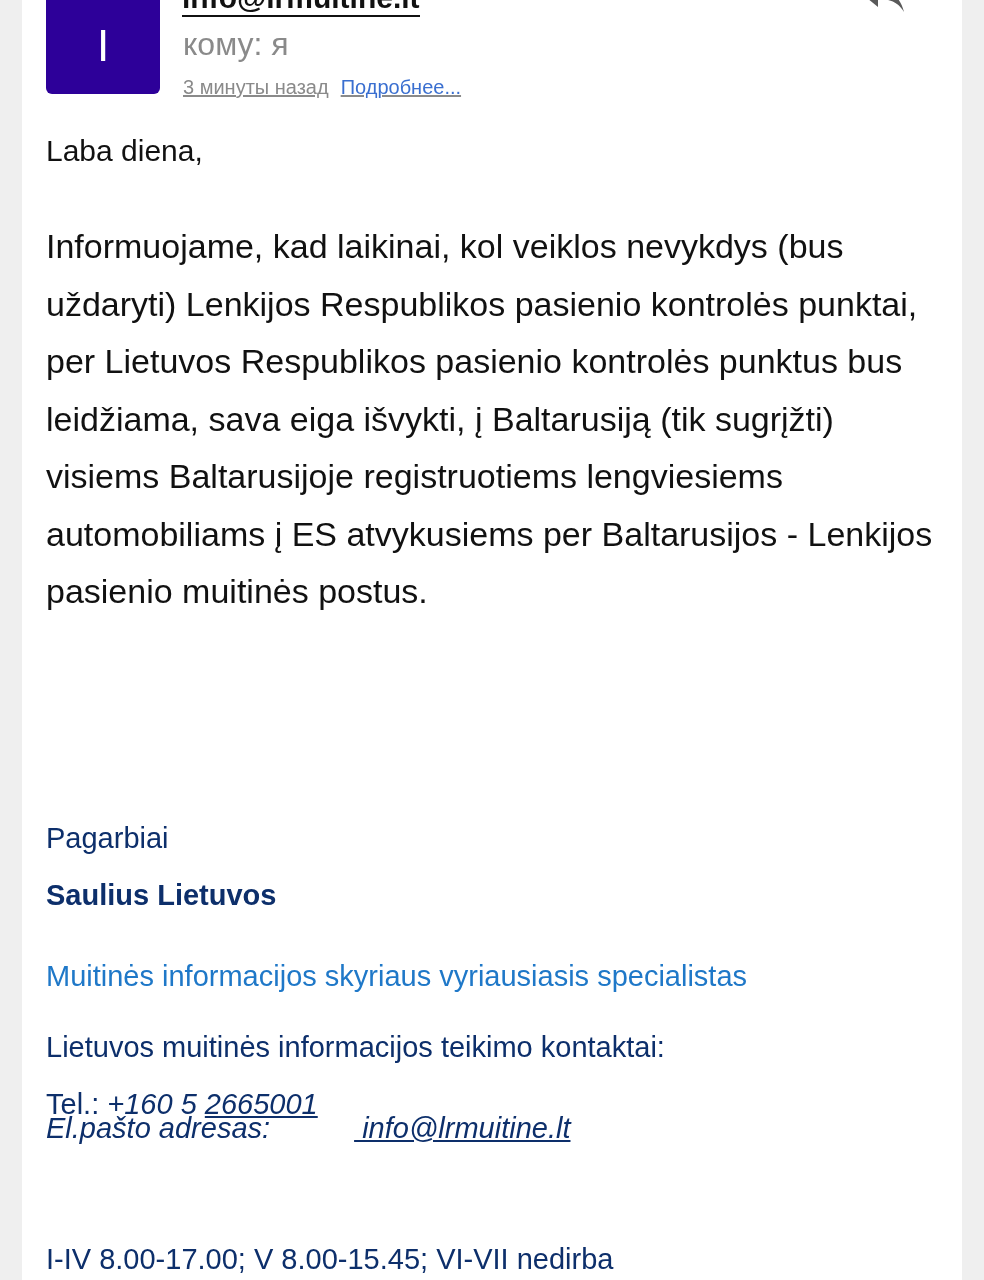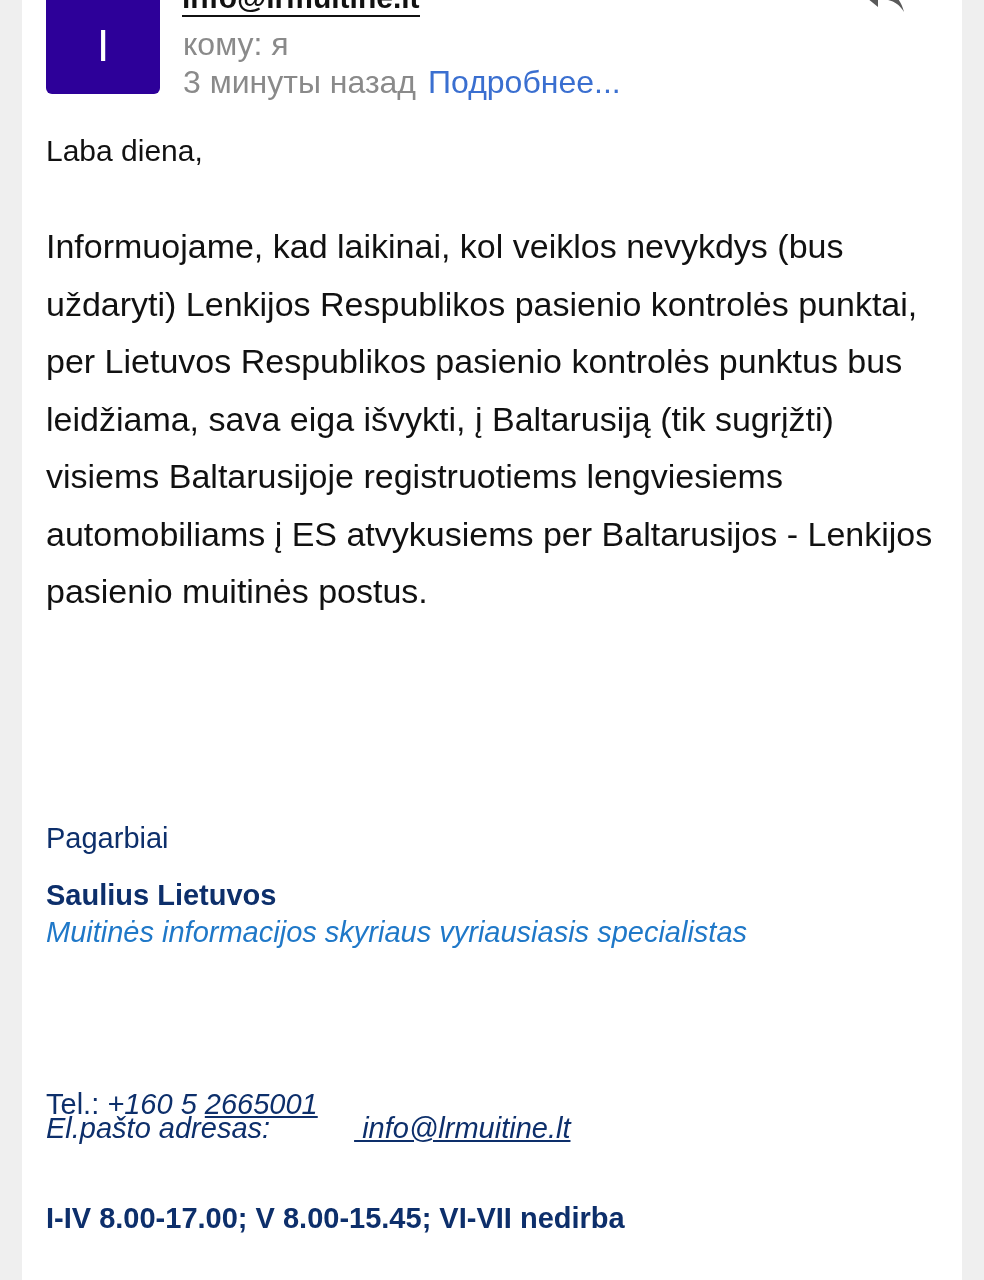--- a/index.html
+++ b/index.html
@@ -58,10 +58,11 @@
     .time-line {
       position: absolute;
       left: 161px;
-      top: 64px;
-      font-size: 32px;
+      top: 76px;
+      font-size: 20px;
       color: #8a8a8a;
       white-space: nowrap;
+      text-decoration: underline;
     }
     .details-link {
       color: #3a6fd0;

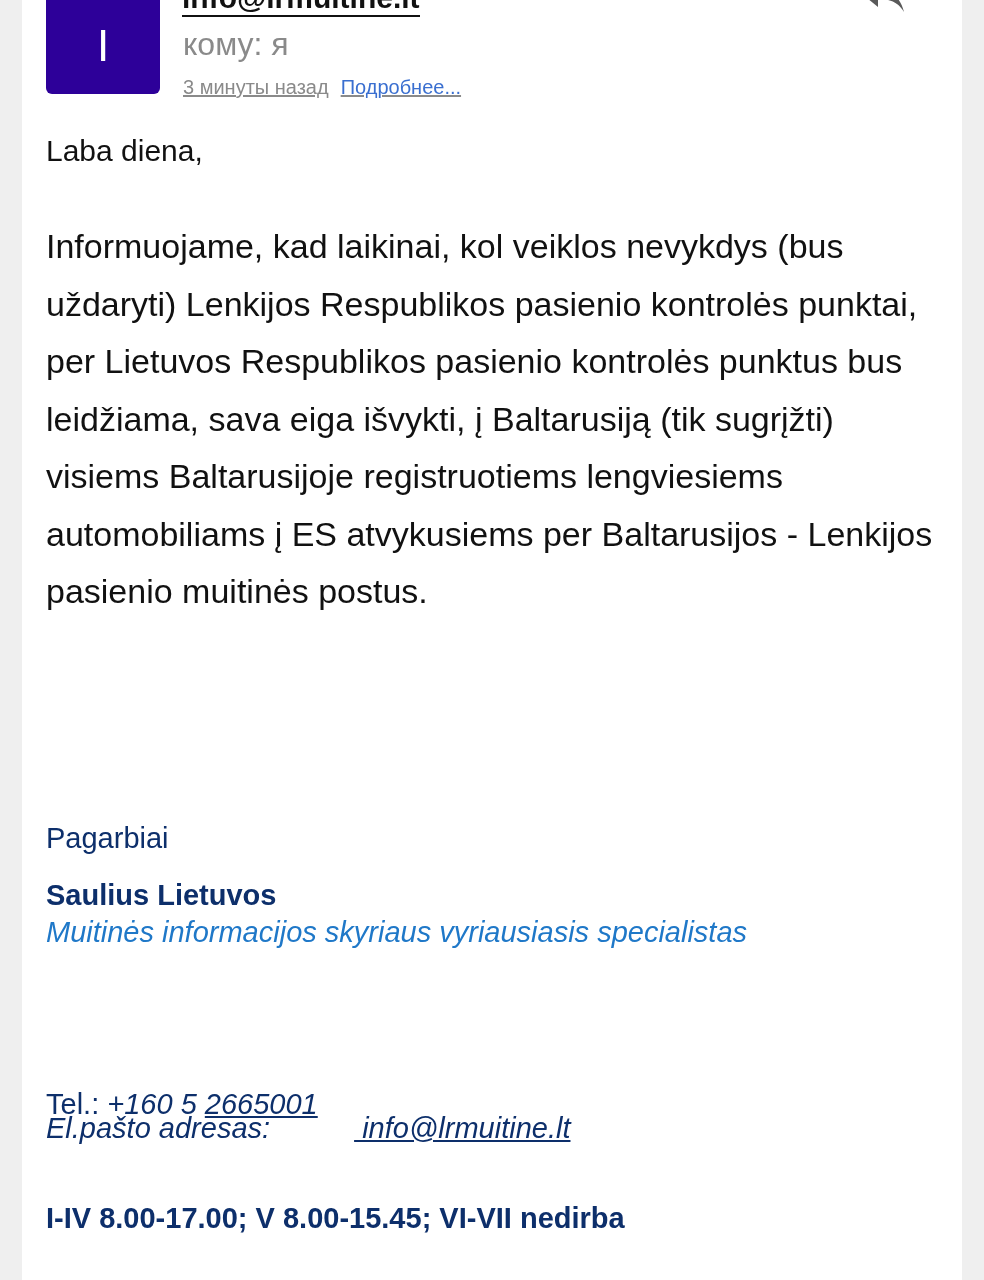--- a/index.html
+++ b/index.html
@@ -101,7 +101,7 @@
     }
     .sig.regards { top: 822px; }
     .sig.name { top: 879px; font-weight: bold; }
-    .sig.title { top: 916px; font-style: italic; color: #1f78c8; }
+    .sig.title { top: 960px; color: #1f78c8; }
     .sig.contacts { top: 1031px; }
     .sig.tel { top: 1088px; }
     .sig.email { top: 1112px; font-style: italic; }

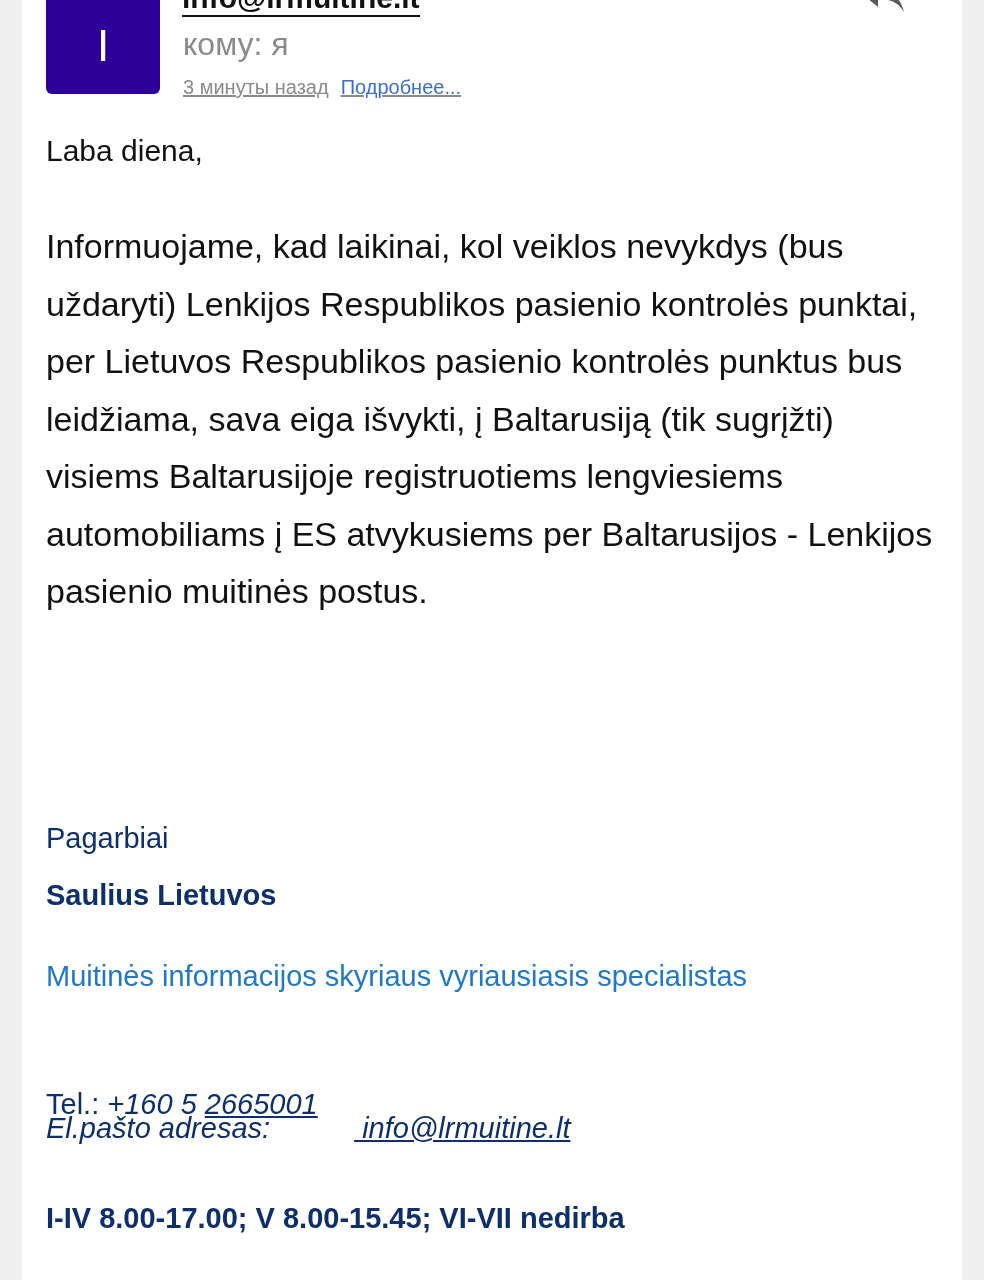--- a/index.html
+++ b/index.html
@@ -138,6 +138,7 @@
   <div class="sig regards">Pagarbiai</div>
   <div class="sig name">Saulius Lietuvos</div>
   <div class="sig title">Muitinės informacijos skyriaus vyriausiasis specialistas</div>
+  <div class="sig contacts">Lietuvos muitinės informacijos teikimo kontaktai:</div>
 
   <div class="sig tel">
     <span>Tel.: </span><span class="italic">+160 5 </span><span class="italic u">2665001</span>

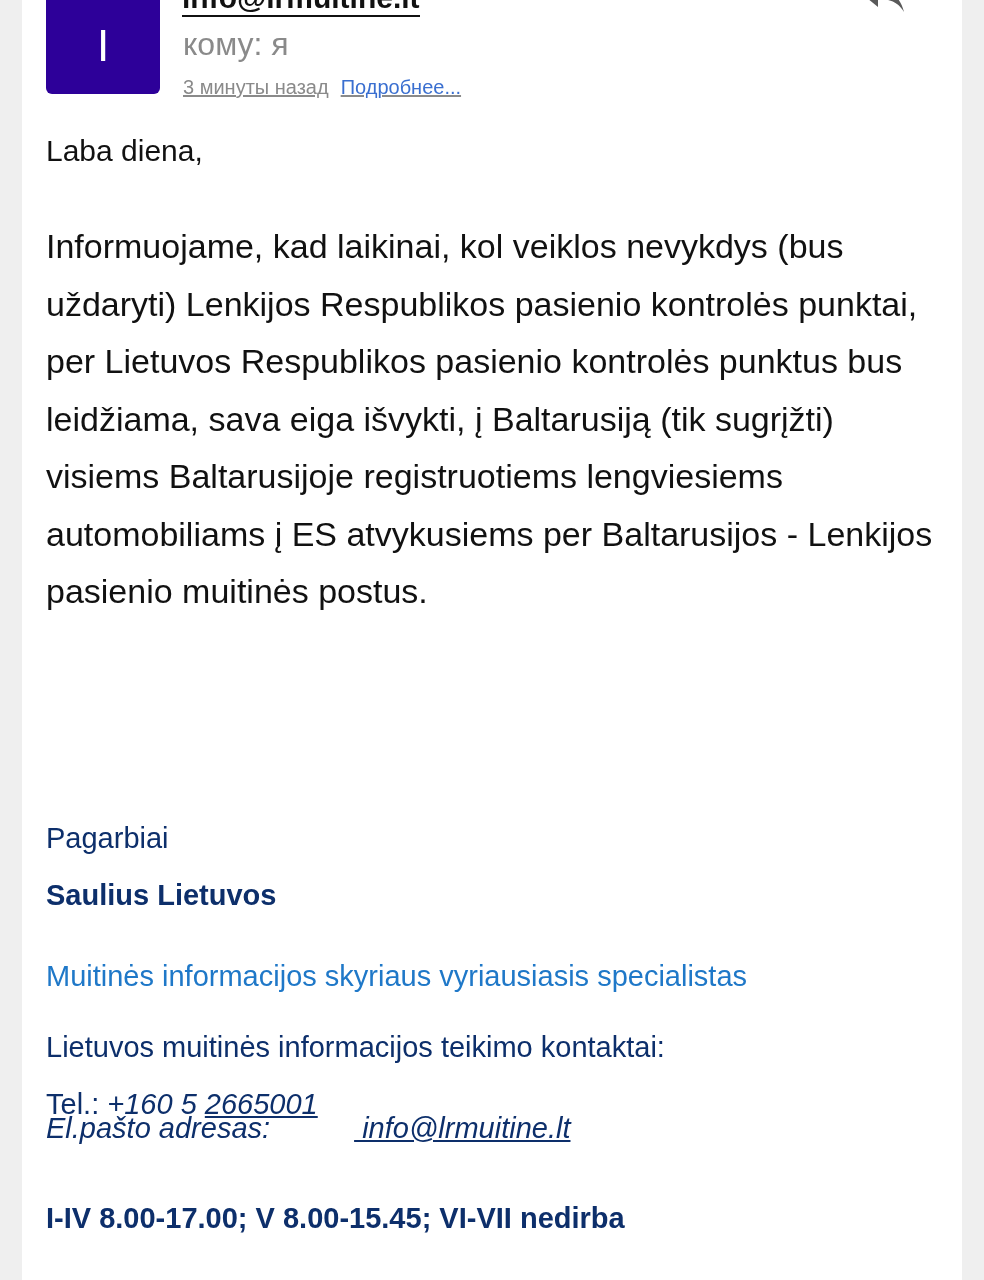--- a/index.html
+++ b/index.html
@@ -105,7 +105,7 @@
     .sig.contacts { top: 1031px; }
     .sig.tel { top: 1088px; }
     .sig.email { top: 1112px; font-style: italic; }
-    .sig.hours { top: 1202px; font-weight: bold; }
+    .sig.hours { top: 1243px; }
     .u { text-decoration: underline; cursor: pointer; }
     .italic { font-style: italic; }
     .email-gap { display: inline-block; width: 84px; }

